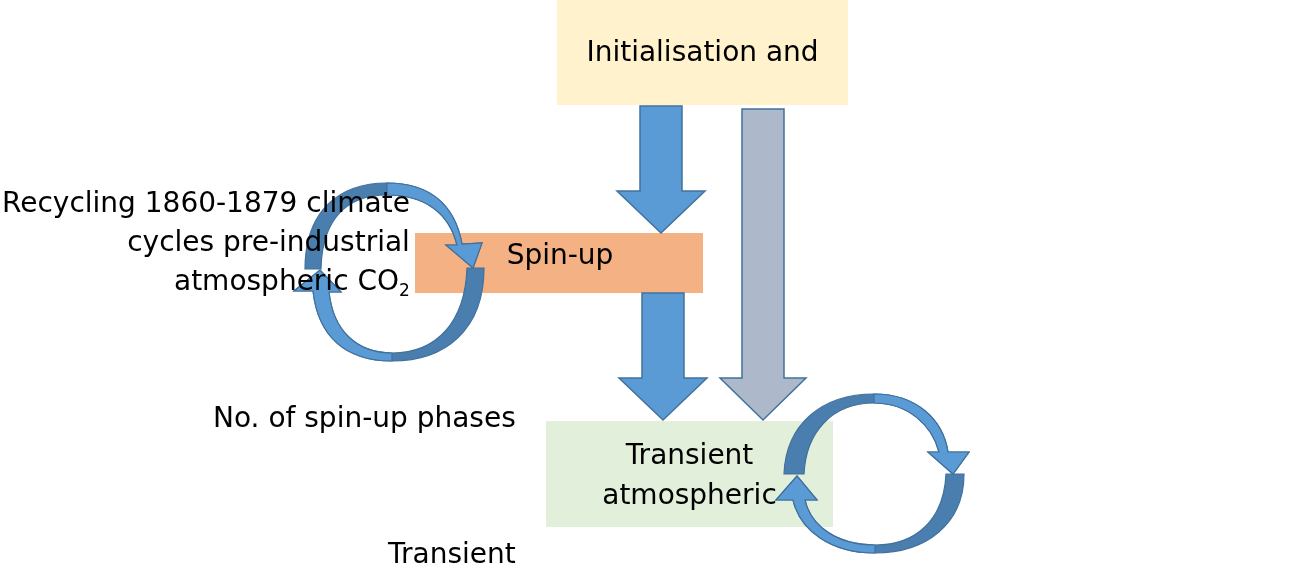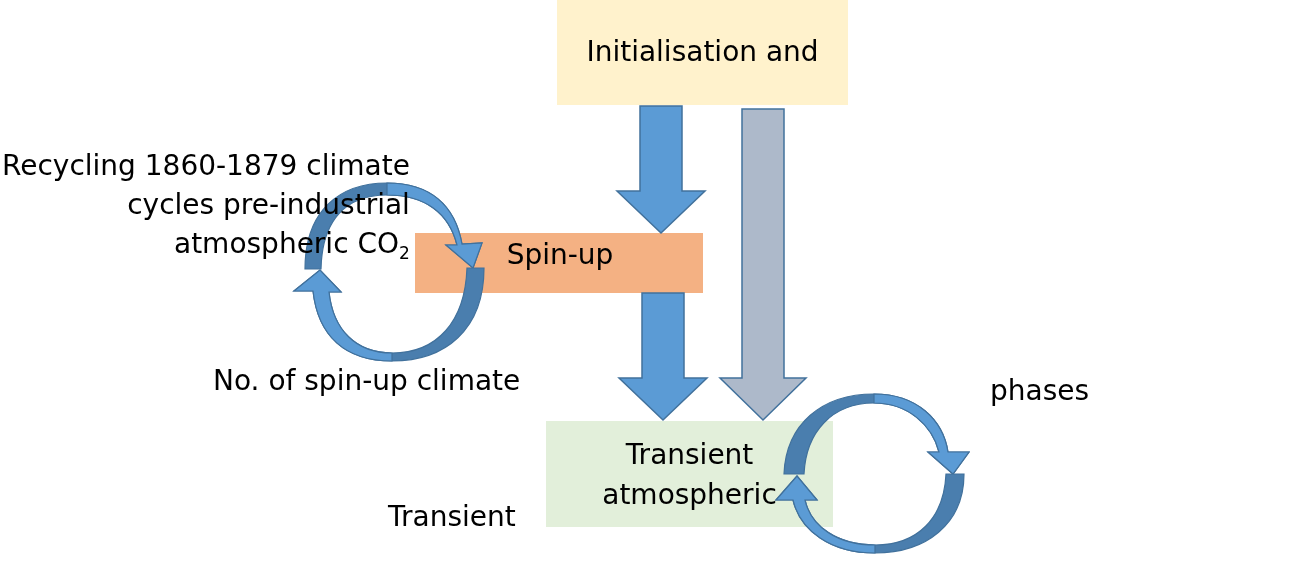--- a/index.html
+++ b/index.html
@@ -8,7 +8,7 @@
   svg#diagram { position: absolute; left: 0; top: 0; }
   .box { position: absolute; display: flex; align-items: center; justify-content: center;
          text-align: center; font-size: 28px; line-height: 40px; }
-  .label { position: absolute; font-size: 28px; line-height: 39px; white-space: nowrap; }
+  .label { position: absolute; font-size: 28px; line-height: 39px; white-space: nowrap; margin-top: 37px; }
   sub { font-size: 17px; vertical-align: -6px; line-height: 0; }
 </style>
 </head>

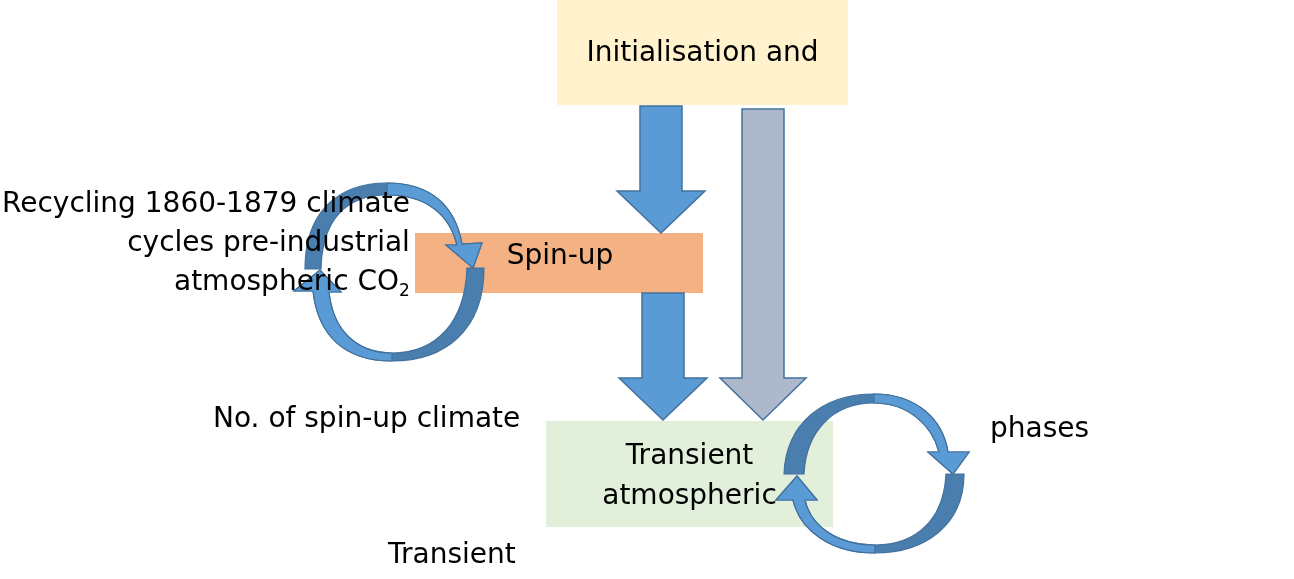--- a/index.html
+++ b/index.html
@@ -60,7 +60,7 @@
   <div style="padding-left:6px;text-align:right;"><span>atmospheric CO</span><sub>2</sub></div>
 </div>
 
-<div class="label" style="left:213px; top:361px;">No. of spin-up climate</div>
+<div class="label" style="left:213px; top:361px;">No. of spin-up phases</div>
 
 <div class="label" style="left:990px; top:371px;">
   <div>phases</div>

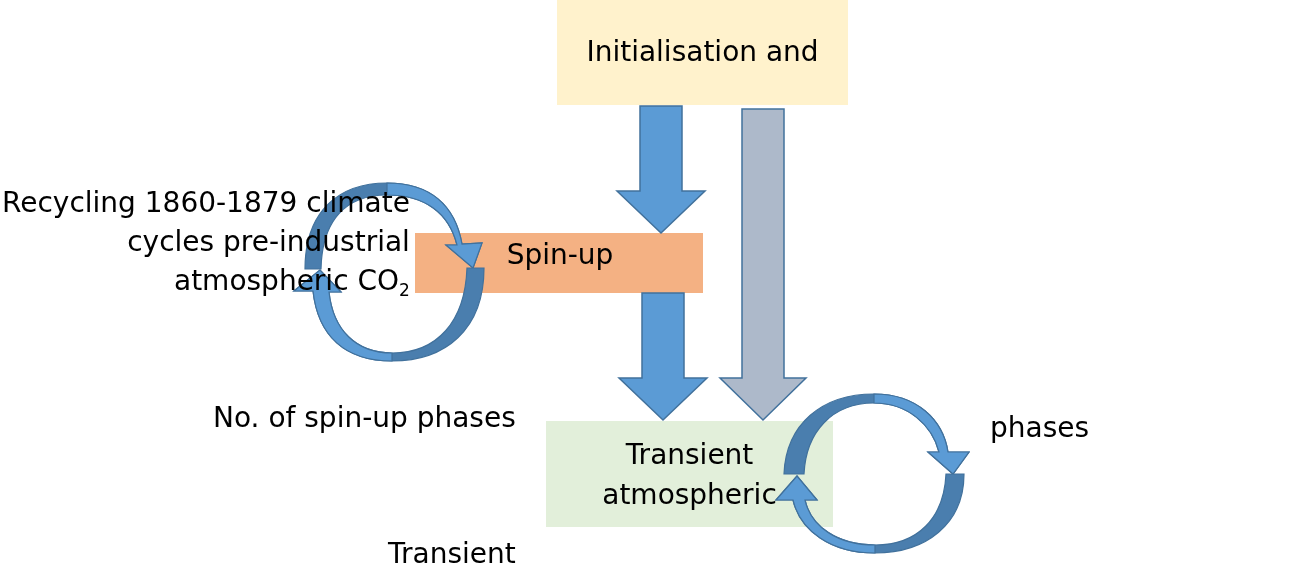--- a/index.html
+++ b/index.html
@@ -63,7 +63,6 @@
 <div class="label" style="left:213px; top:361px;">No. of spin-up phases</div>
 
 <div class="label" style="left:990px; top:371px;">
-  <div>phases</div>
 </div>
 
 <div class="label" style="left:388px; top:497px;">

